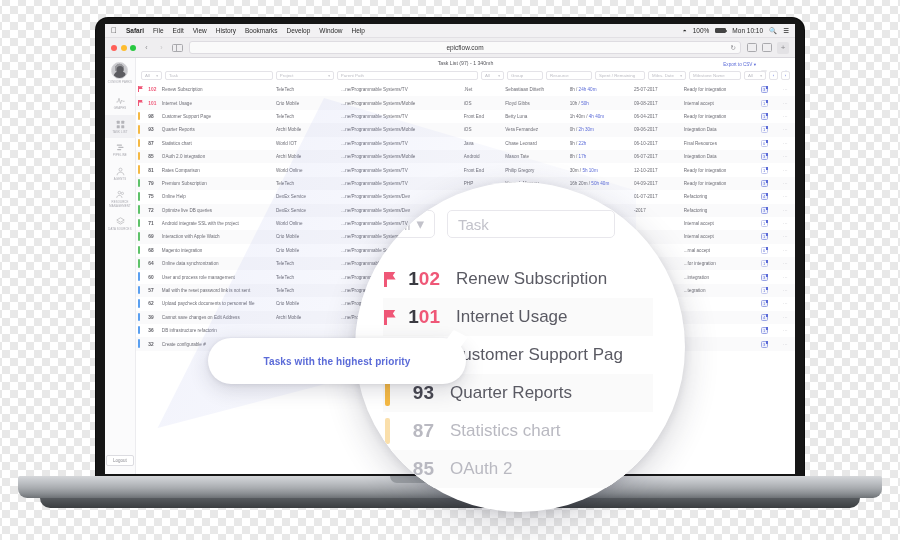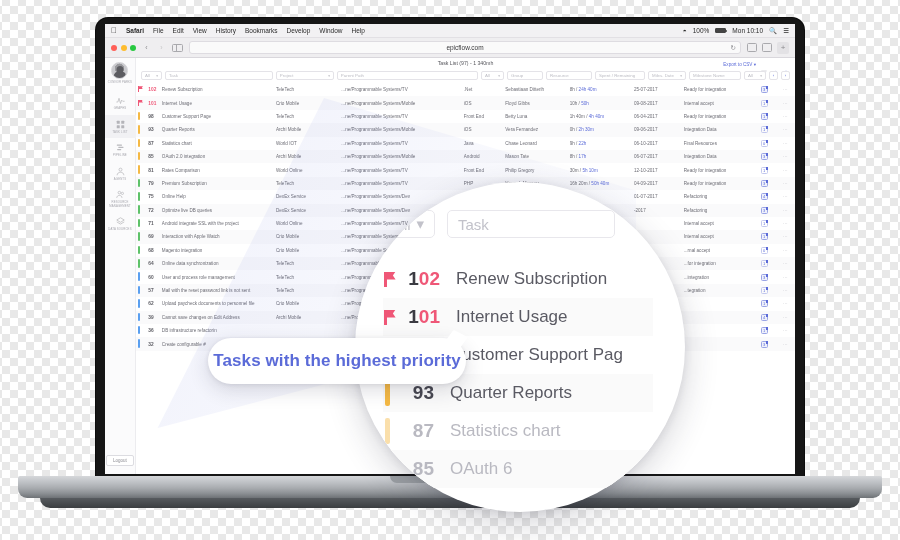--- a/index.html
+++ b/index.html
@@ -218,7 +218,7 @@
     box-shadow:0 6px 20px rgba(40,40,60,.16), 0 1px 4px rgba(40,40,60,.10);
     display:flex; align-items:center; justify-content:center;
   }
-  .callout span{ font-size:17px; font-weight:bold; color:#5b6bd8; letter-spacing:.1px; }
+  .callout span{ font-size:10px; font-weight:bold; color:#5b6bd8; letter-spacing:.1px; }
   .callout:after{
     content:""; position:absolute; right:2px; top:-6px; width:16px; height:16px;
     background:#fff; transform:rotate(28deg) skewX(-8deg); border-radius:2px; z-index:-1;

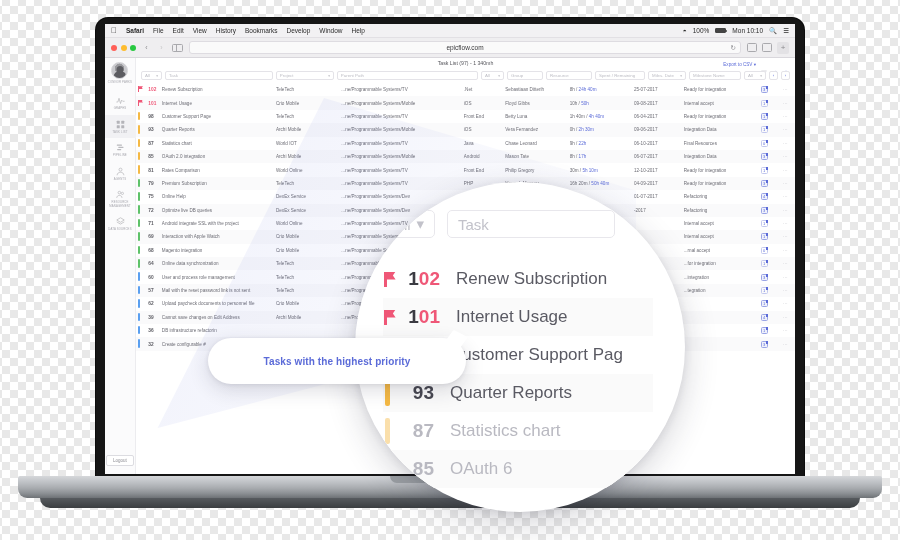--- a/index.html
+++ b/index.html
@@ -731,7 +731,7 @@
         <div class="mag-row faded">
           <span class="mag-bar" style="background:#f5b944"></span>
           <span class="mag-num">85</span>
-          <span class="mag-name">OAuth 6</span>
+          <span class="mag-name">OAuth 2</span>
         </div>
       </div>
   </div>

